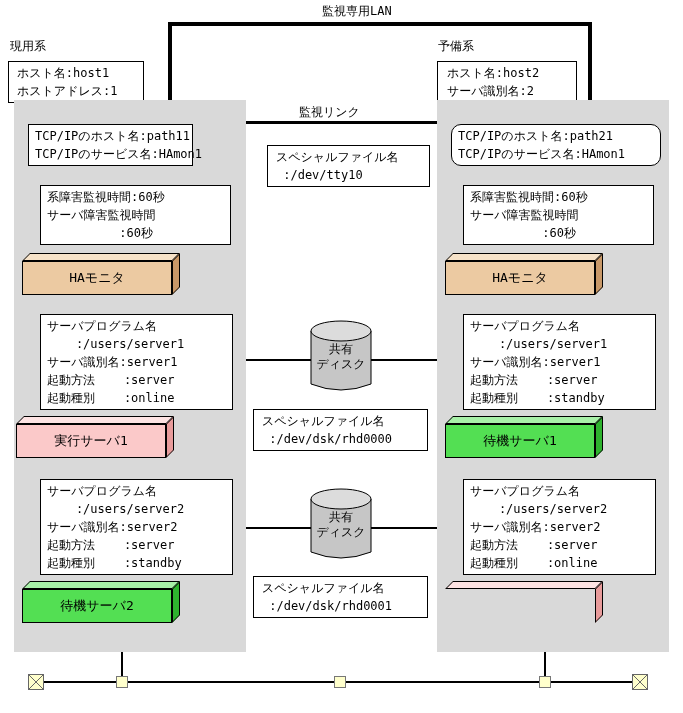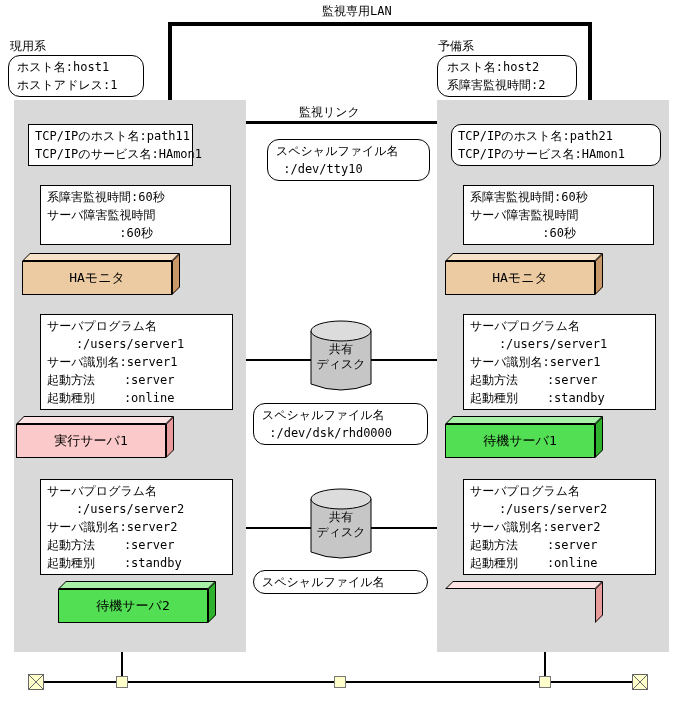--- a/index.html
+++ b/index.html
@@ -15,7 +15,7 @@
     position:absolute; background:#fff; border:1px solid #000;
     padding:2px 6px; line-height:18px; white-space:pre;
   }
-  .rbox { border-radius:12px; padding:2px 8px; }
+  .rbox { border-radius:0; padding:2px 8px;margin-top:6px; }
   .lbl { position:absolute; white-space:pre; }
   .ln { position:absolute; background:#000; }
   

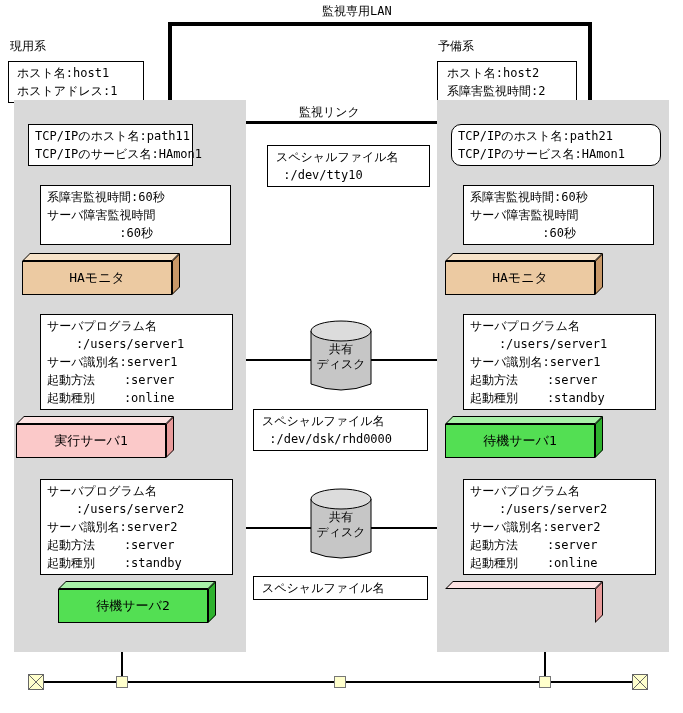--- a/index.html
+++ b/index.html
@@ -42,7 +42,7 @@
 <div class="wbox rbox" style="left:8px;top:55px;width:136px;"><div>ホスト名:host1</div><div>ホストアドレス:1</div></div>
 
 <div class="lbl" style="left:438px;top:38px;">予備系</div>
-<div class="wbox rbox" style="left:437px;top:55px;width:140px;padding-left:9px;"><div>ホスト名:host2</div><div>系障害監視時間:2</div></div>
+<div class="wbox rbox" style="left:437px;top:55px;width:140px;padding-left:9px;"><div>ホスト名:host2</div><div>サーバ識別名:2</div></div>
 
 <div class="panel" style="left:14px;top:100px;width:232px;height:552px;"></div>
 <div class="panel" style="left:437px;top:100px;width:232px;height:552px;"></div>

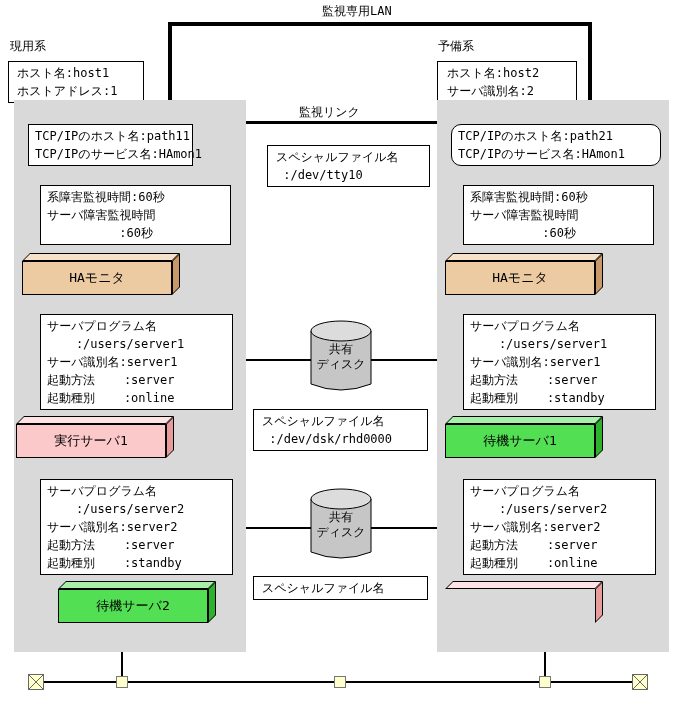--- a/index.html
+++ b/index.html
@@ -85,7 +85,7 @@
 </div>
 
 <div class="wbox" style="left:40px;top:479px;width:193px;"><div>サーバプログラム名</div><div>    :/users/server2</div><div>サーバ識別名:server2</div><div>起動方法    :server</div><div>起動種別    :standby</div></div>
-<div class="b3" style="left:22px;top:581px;width:158px;height:44px;margin-left:36px;">
+<div class="b3" style="left:22px;top:581px;width:158px;height:44px;">
   <div class="b3top" style="width:150px;background:#a8f0a8;"></div>
   <div class="b3side" style="left:150px;height:34px;background:#2eb22e;"></div>
   <div class="b3face" style="width:150px;height:34px;background:#53df53;">待機サーバ2</div>

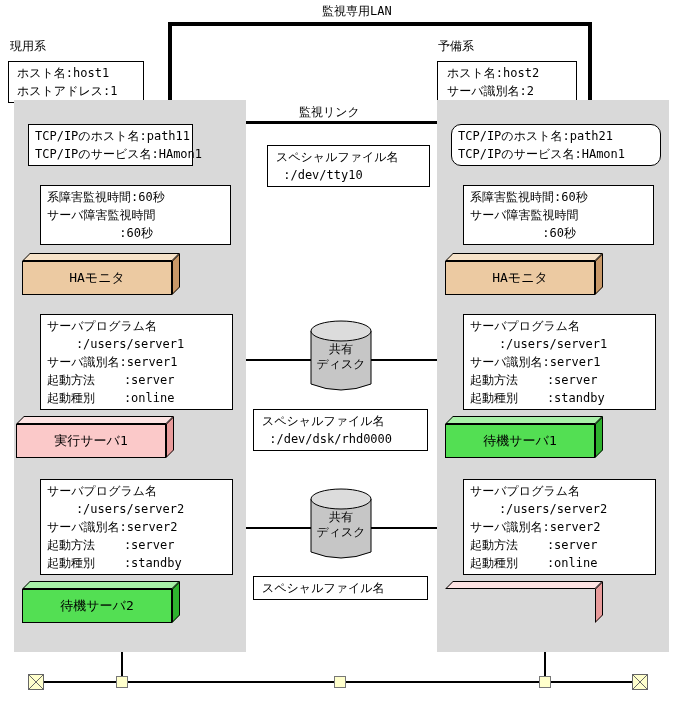--- a/index.html
+++ b/index.html
@@ -66,7 +66,7 @@
   <ellipse cx="32" cy="11" rx="30" ry="10" fill="#dcdcdc" stroke="#000"></ellipse>
 </svg>
 <div class="disk-label" style="left:309px;top:510px;"><div>共有</div><div>ディスク</div></div>
-<div class="wbox rbox" style="left:253px;top:570px;width:175px;"><div>スペシャルファイル名</div></div>
+<div class="wbox rbox" style="left:253px;top:570px;width:175px;"><div>スペシャルファイル名</div><div> :/dev/dsk/rhd0001</div></div>
 
 <div class="wbox" style="left:28px;top:124px;width:165px;"><div>TCP/IPのホスト名:path11</div><div>TCP/IPのサービス名:HAmon1</div></div>
 <div class="wbox" style="left:40px;top:185px;width:191px;"><div>系障害監視時間:60秒</div><div>サーバ障害監視時間</div><div>          :60秒</div></div>

